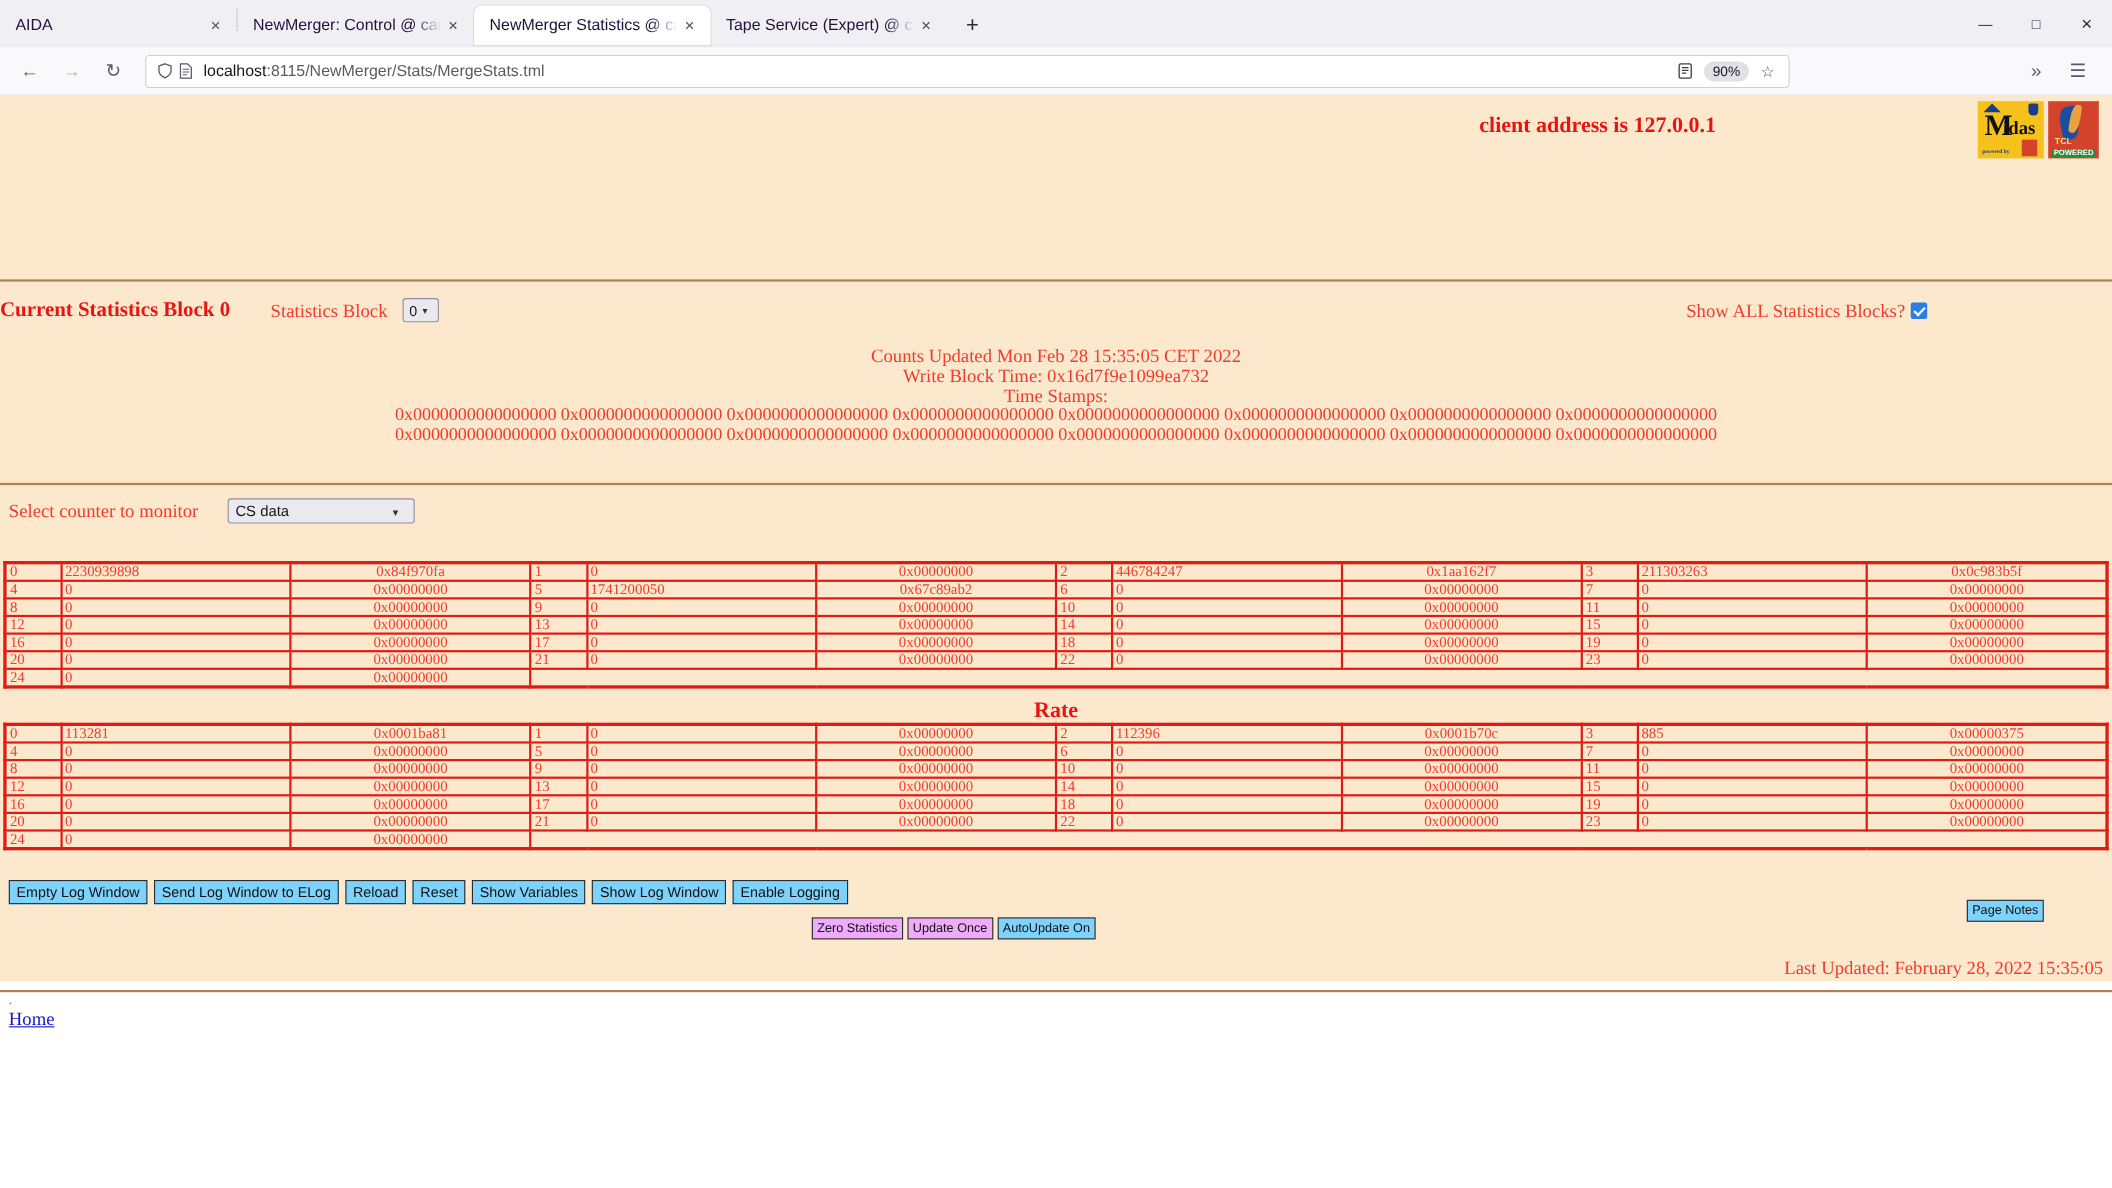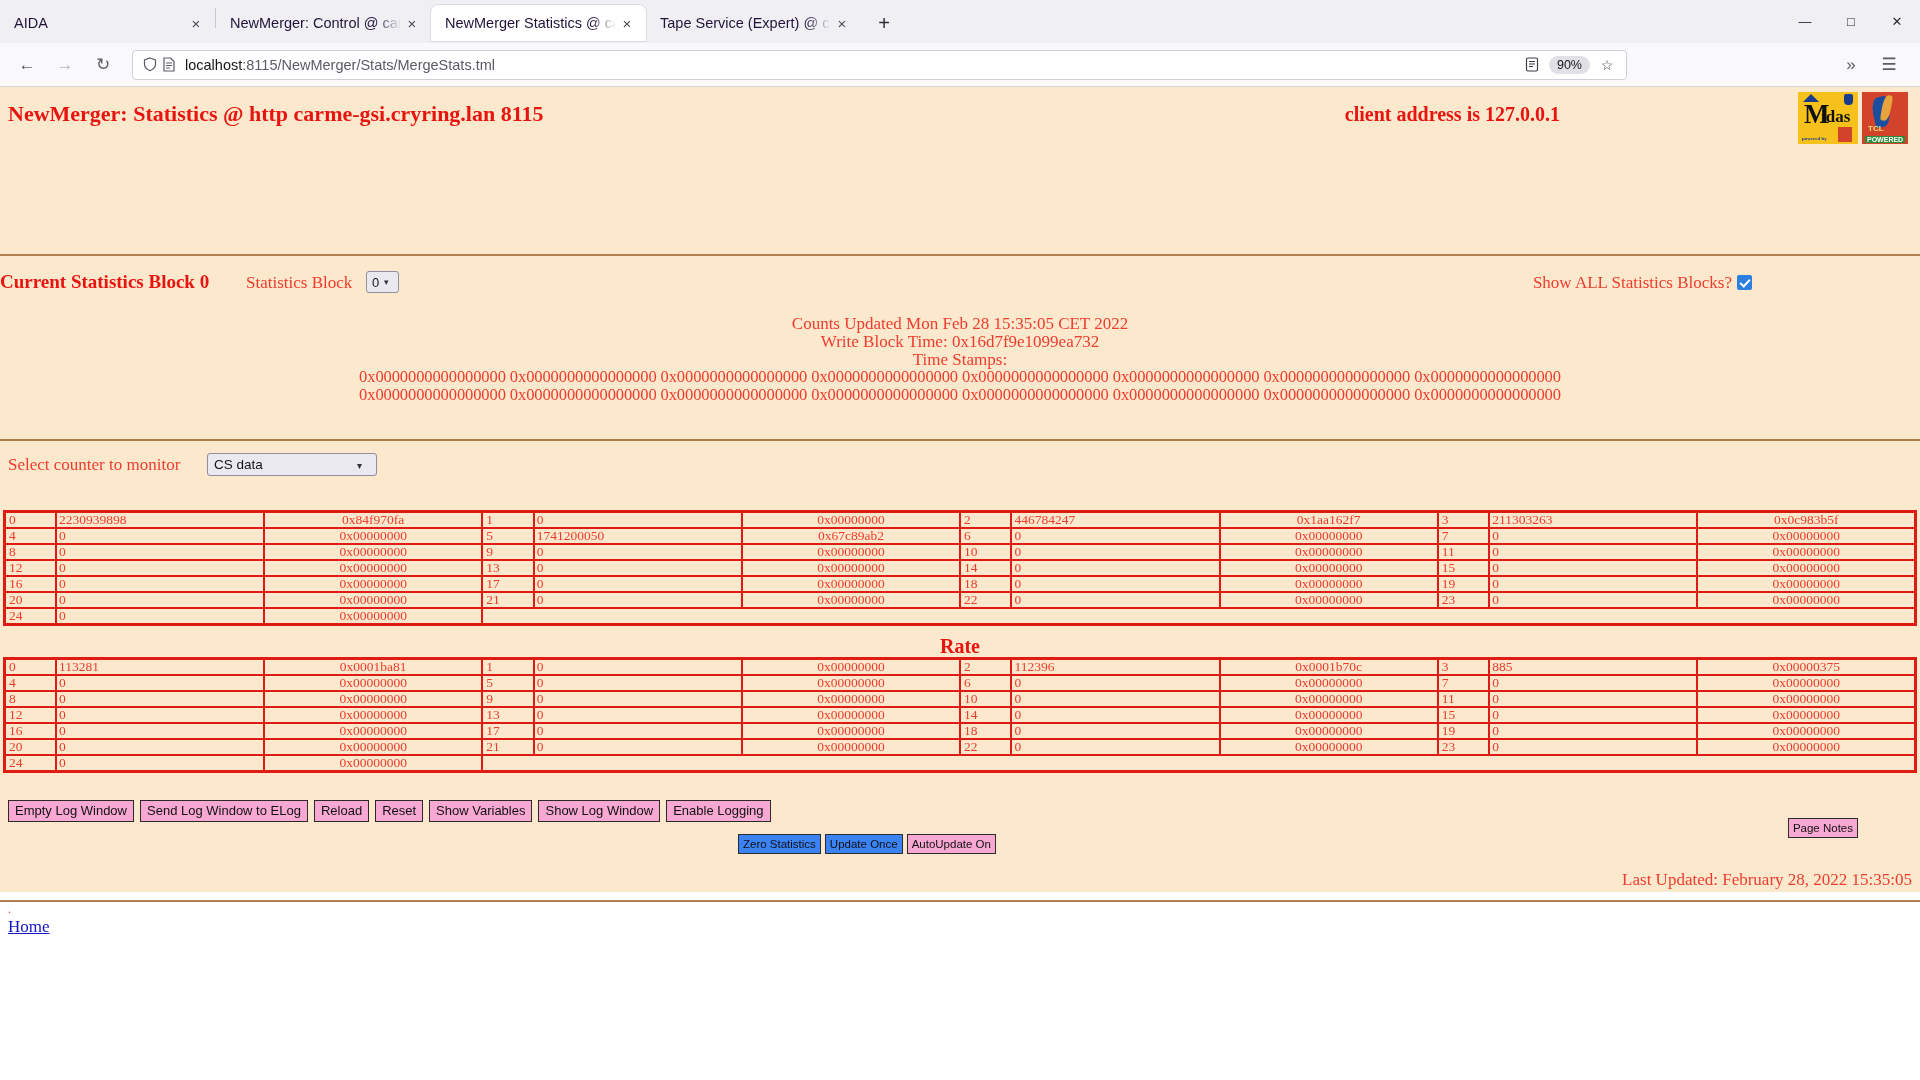--- a/index.html
+++ b/index.html
@@ -364,7 +364,6 @@
   <div class="page">
     <div class="content">
 
-      <div class="pagetitle">NewMerger: Statistics @ http carme-gsi.cryring.lan 8115</div>
       <div class="clientaddr">client address is 127.0.0.1</div>
 
       <div class="logos">

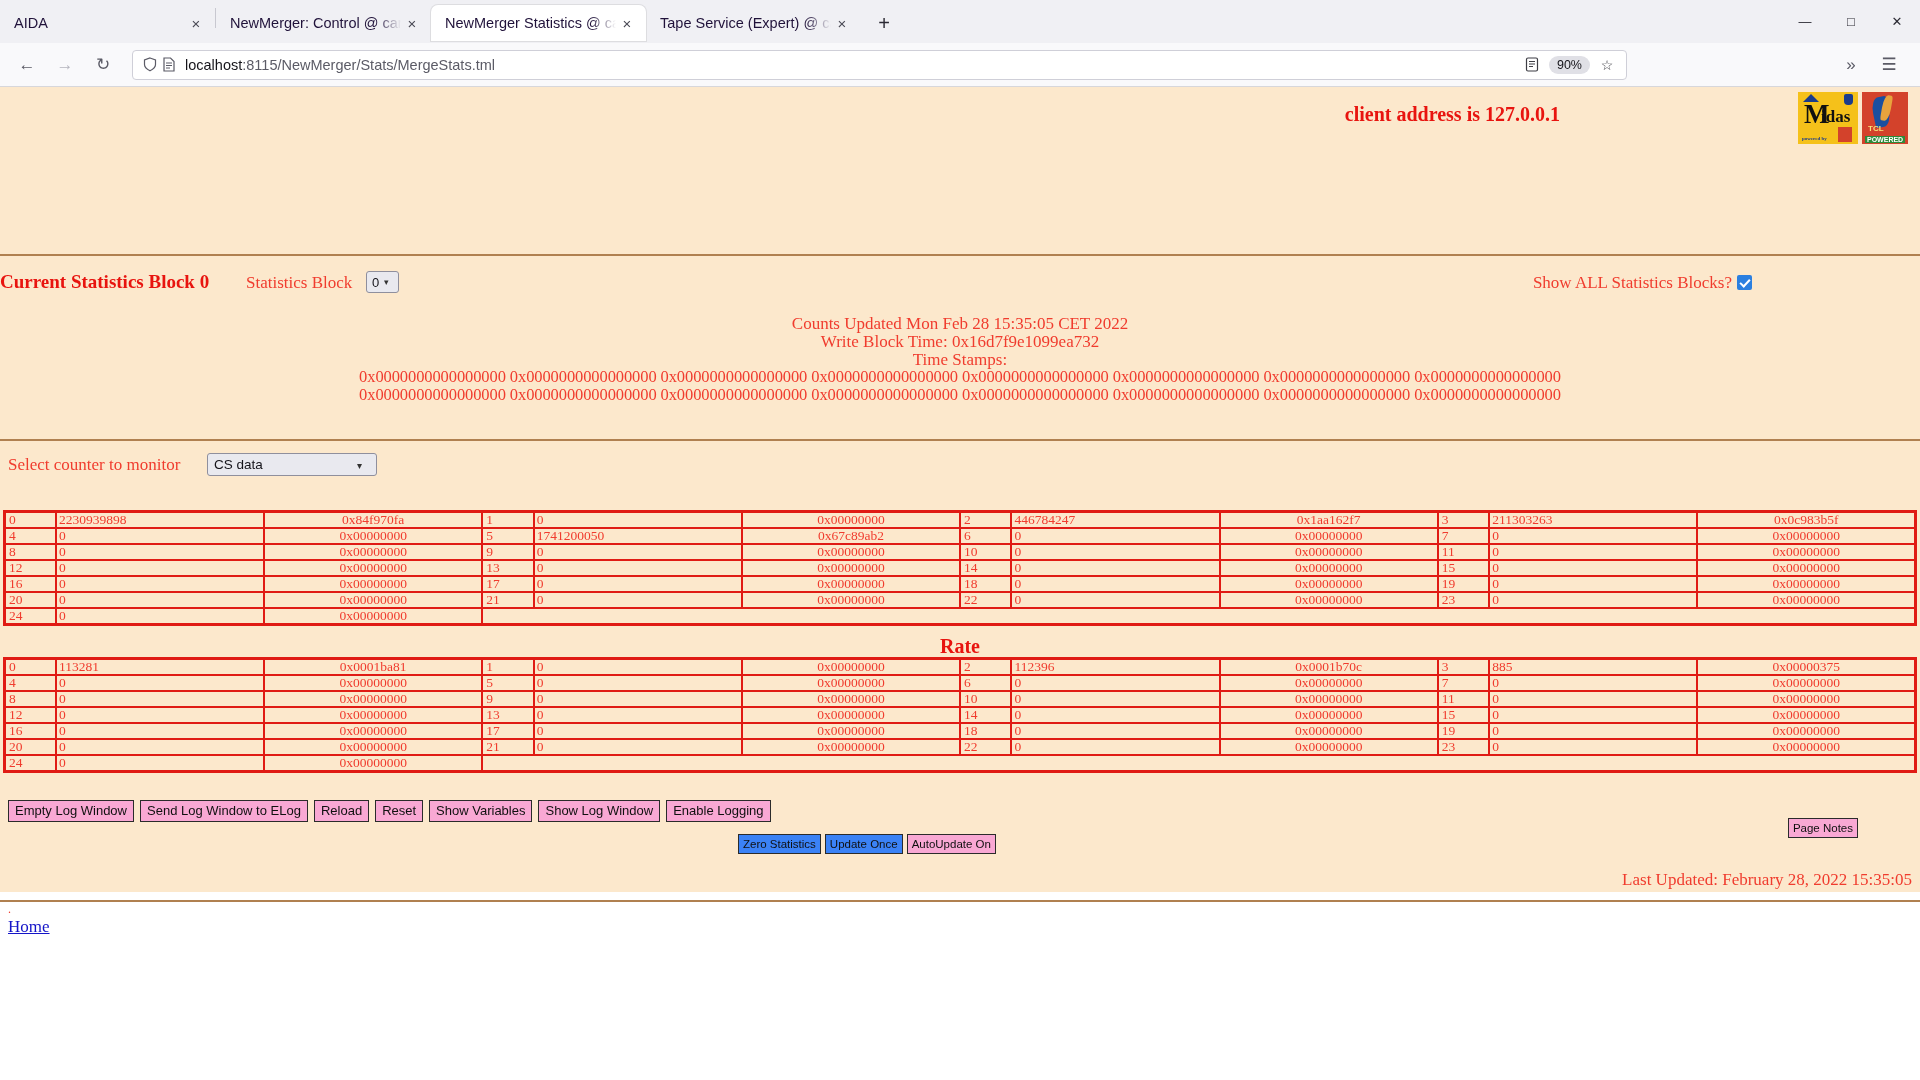--- a/index.html
+++ b/index.html
@@ -270,7 +270,7 @@
     display:flex; gap: 6px; align-items:center;
   }
   .btn {
-    background: #f9a8d4;
+    background: #7dd3fc;
     border: 1px solid #2b2b2b;
     font-family:"Liberation Sans", sans-serif;
     font-size: 13px;

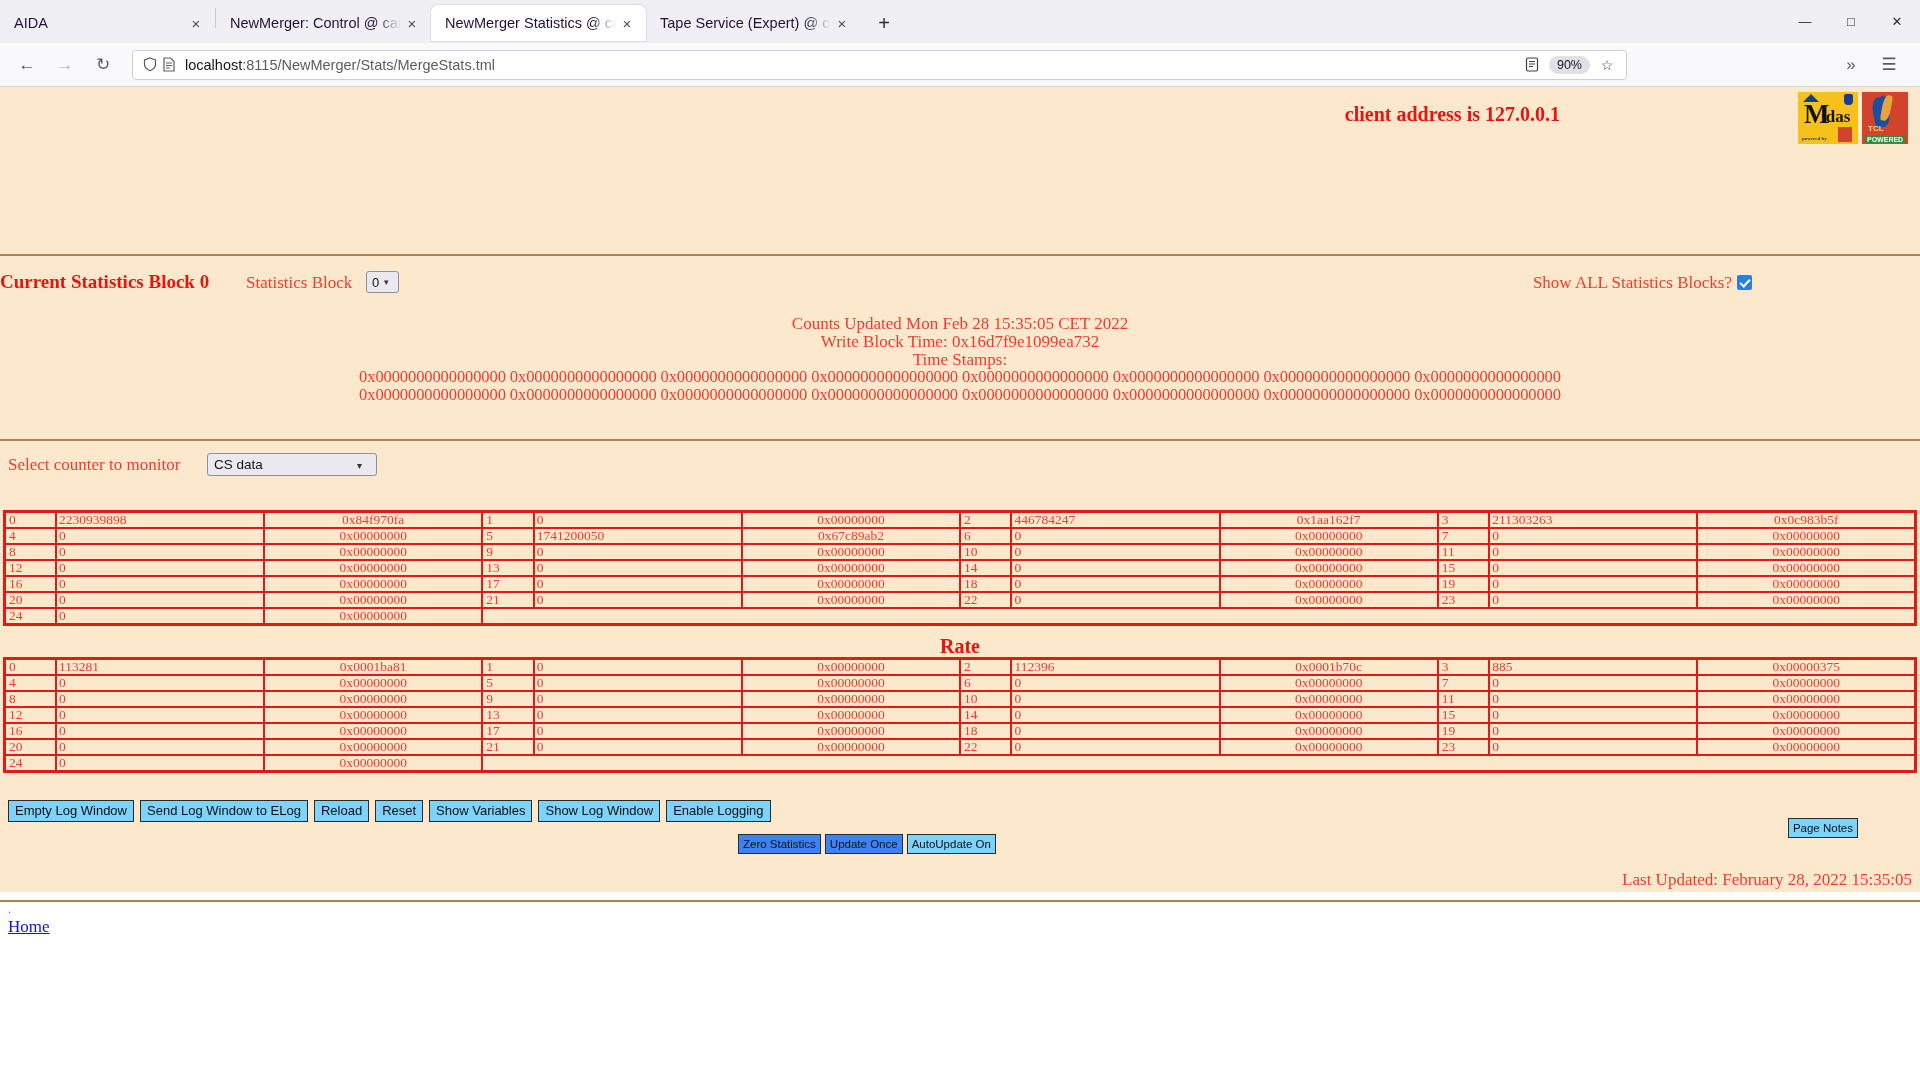--- a/index.html
+++ b/index.html
@@ -280,7 +280,7 @@
     border-radius: 0;
     white-space:nowrap;
   }
-  .btn.orange { background:#3b82f6; }
+  .btn.orange { background:#f0abfc; }
   .btn.small { font-size: 11.5px; padding: 1px 4px; }
   .centerbtns {
     position:absolute; left: 738px; display:flex; gap: 4px; align-items:center;

